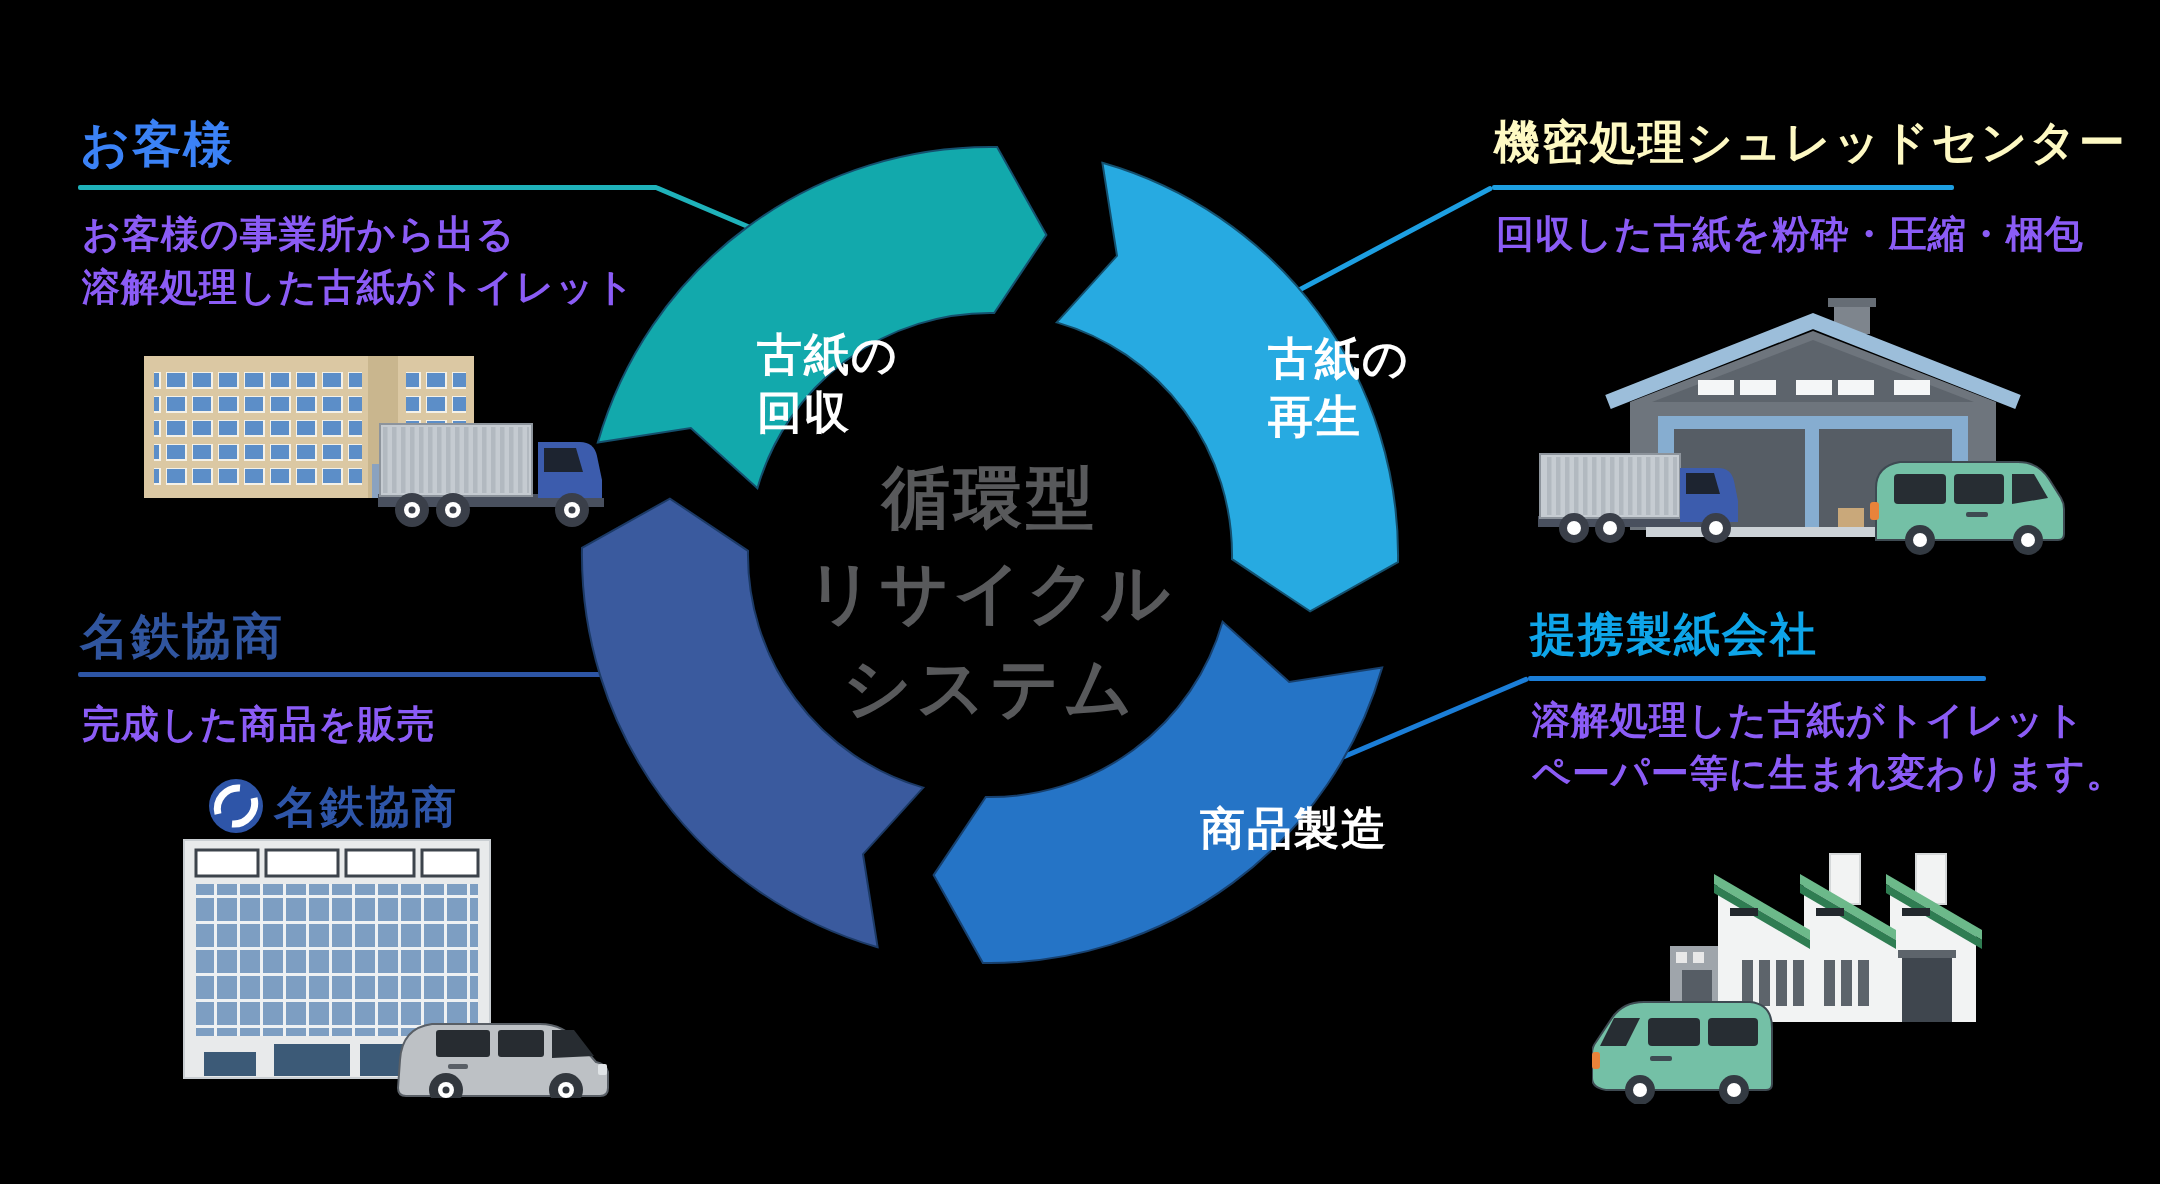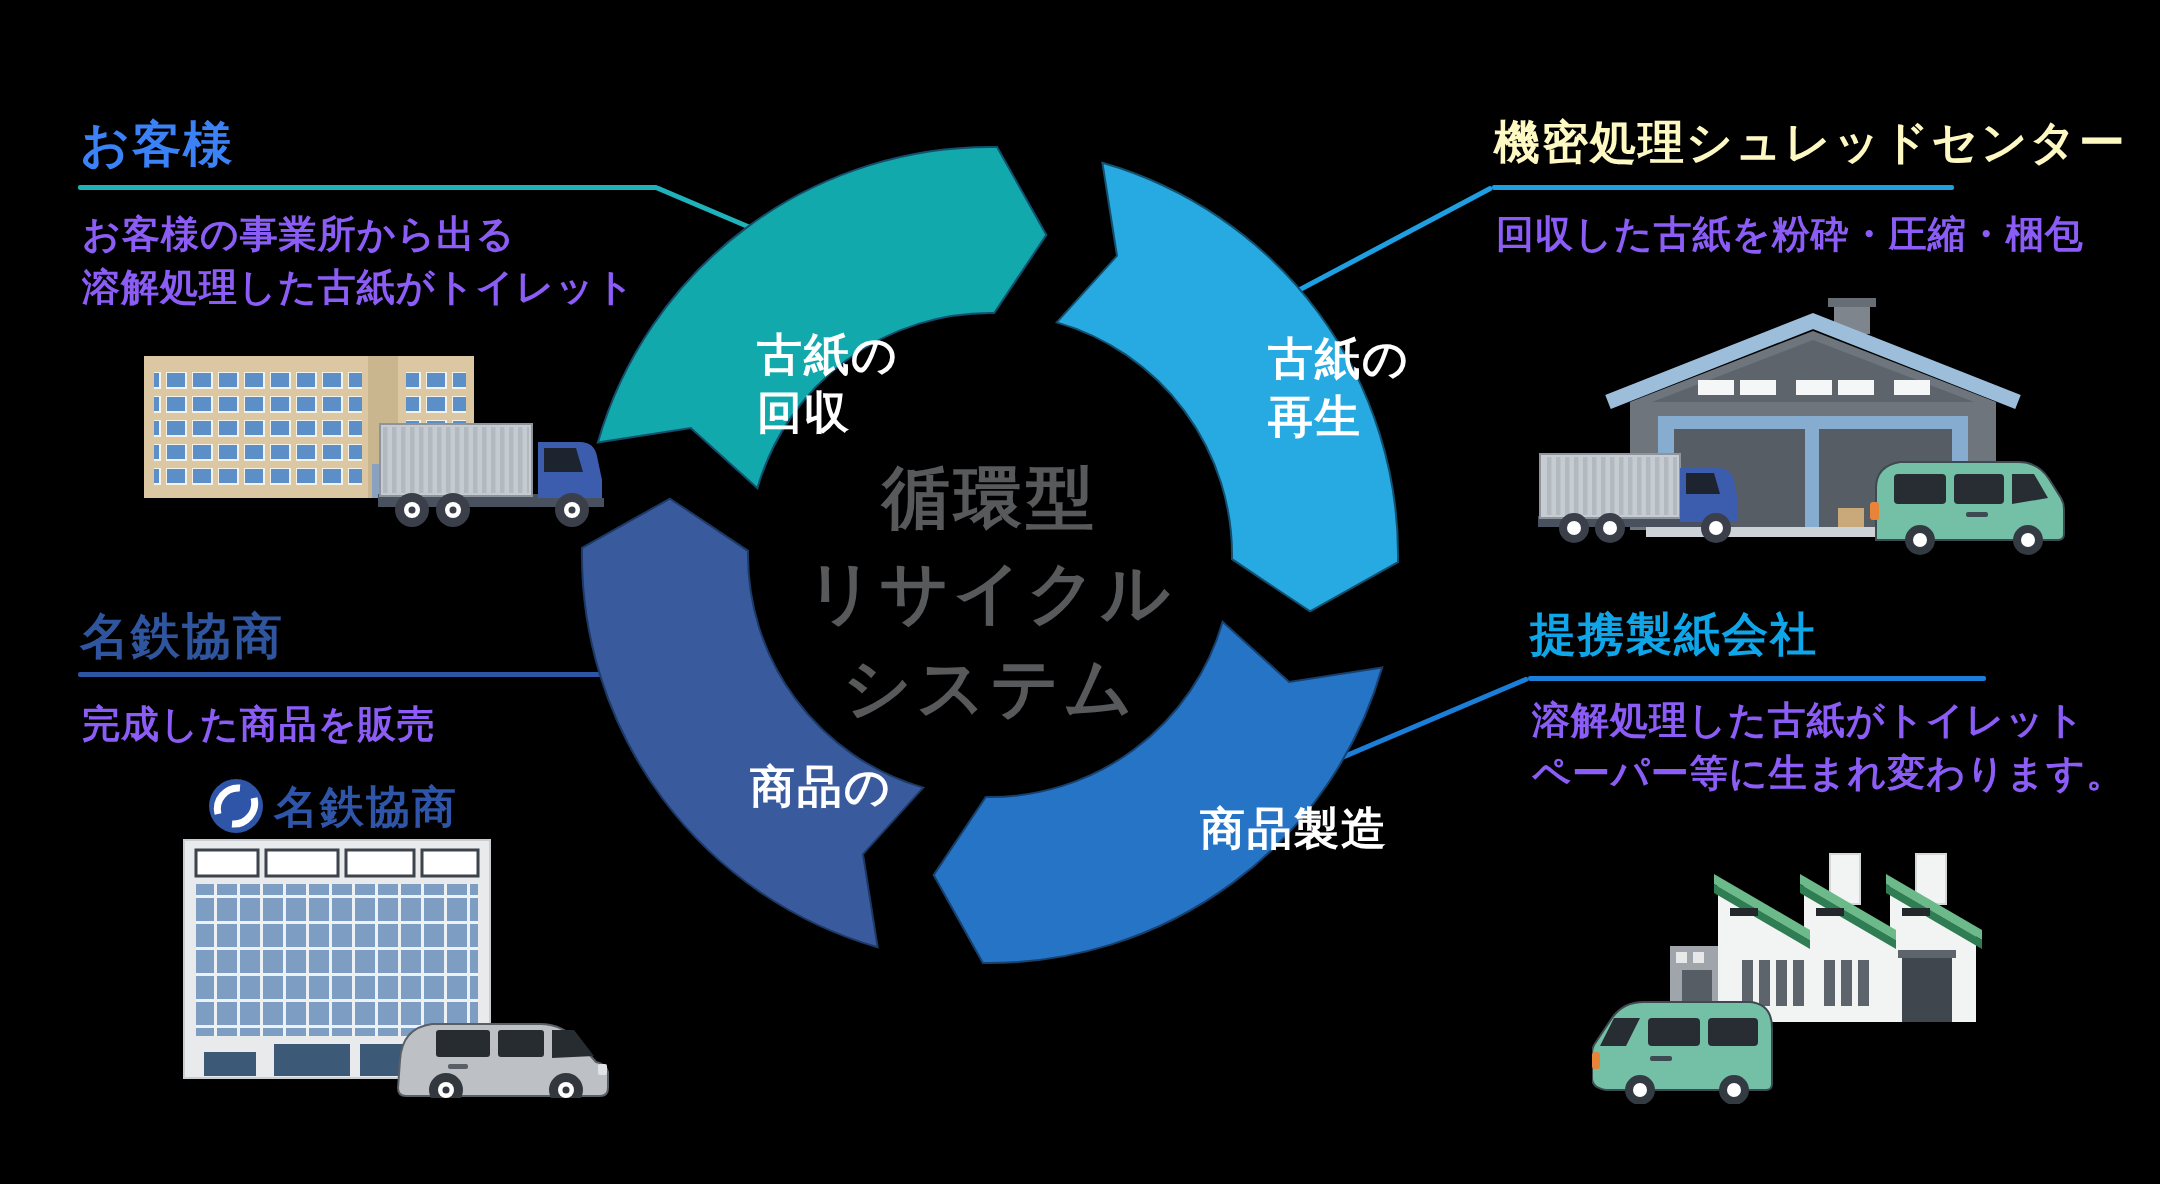--- a/index.html
+++ b/index.html
@@ -76,7 +76,6 @@
     <div>商品製造</div>
   </div>
   <div class="abs arc-label al-sales">
-    <div>商品の</div>
   </div>
 
   <div class="abs center-title">

